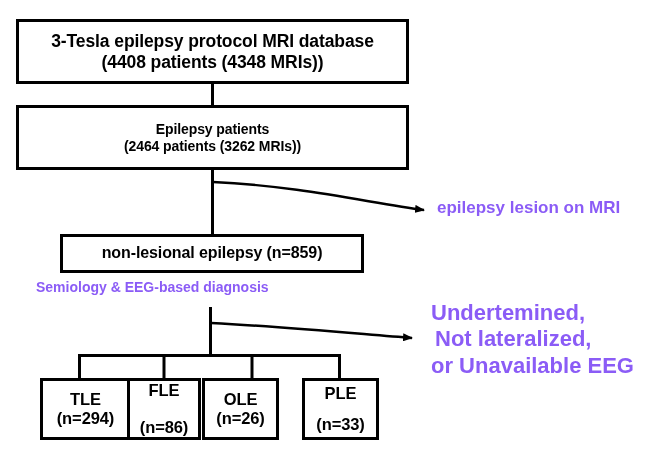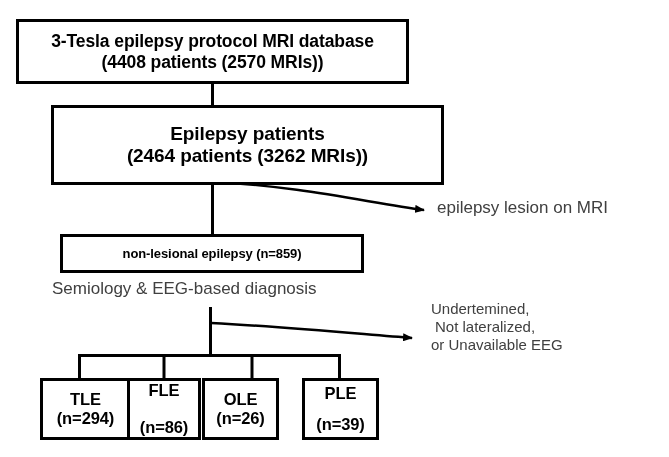--- a/index.html
+++ b/index.html
@@ -112,7 +112,7 @@
 
   <div class="node" id="node-database">
     <span class="ln">3-Tesla epilepsy protocol MRI database</span>
-    <span class="ln">(4408 patients (2570 MRIs))</span>
+    <span class="ln">(4408 patients (4348 MRIs))</span>
   </div>
 
   <div class="node" id="node-epilepsy">

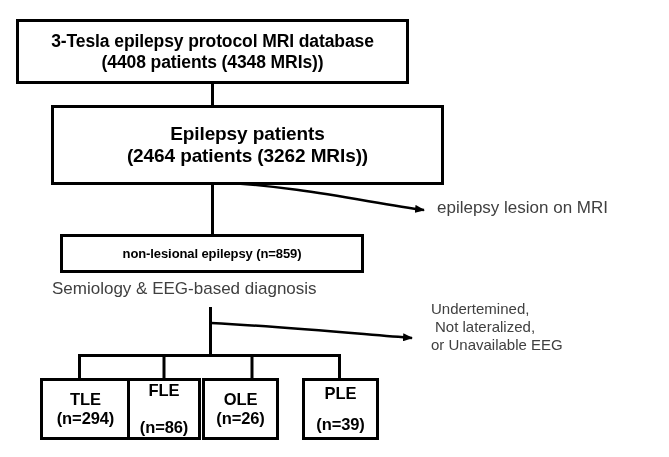--- a/index.html
+++ b/index.html
@@ -40,7 +40,7 @@
   .node .ln { display: block; white-space: nowrap; }
 
   #node-database { left: 16px;  top: 19px;  width: 393px; height: 65px;  font-size: 17.5px; }
-  #node-epilepsy { left: 16px;  top: 105px; width: 393px; height: 80px;  font-size: 19px; margin-left: 35px; }
+  #node-epilepsy { left: 16px;  top: 105px; width: 393px; height: 65px;  font-size: 14px; }
   #node-nonlesional { left: 60px; top: 234px; width: 304px; height: 39px; font-size: 13px; }
 
   .leaf {

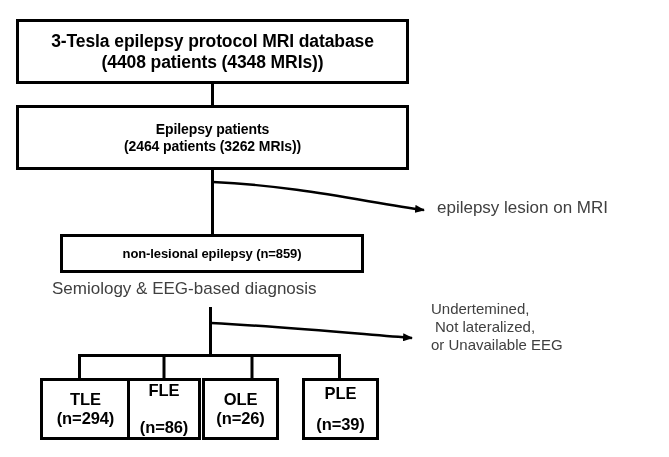--- a/index.html
+++ b/index.html
@@ -55,8 +55,8 @@
 
   .free-label {
     position: absolute;
-    color: #404040;
-    font-weight: normal;
+    color: #8b5cf6;
+    font-weight: bold;
     white-space: nowrap;
     line-height: 1.2;
   }

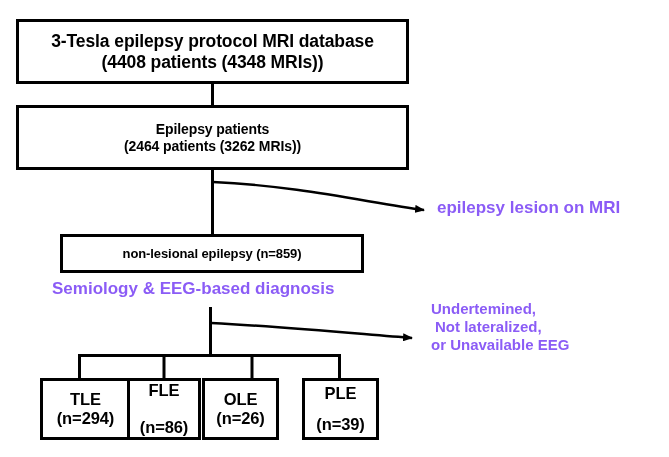--- a/index.html
+++ b/index.html
@@ -41,7 +41,7 @@
 
   #node-database { left: 16px;  top: 19px;  width: 393px; height: 65px;  font-size: 17.5px; }
   #node-epilepsy { left: 16px;  top: 105px; width: 393px; height: 65px;  font-size: 14px; }
-  #node-nonlesional { left: 60px; top: 234px; width: 304px; height: 39px; font-size: 13px; }
+  #node-nonlesional { left: 60px; top: 234px; width: 304px; height: 39px; font-size: 16px; }
 
   .leaf {
     font-size: 16.5px;

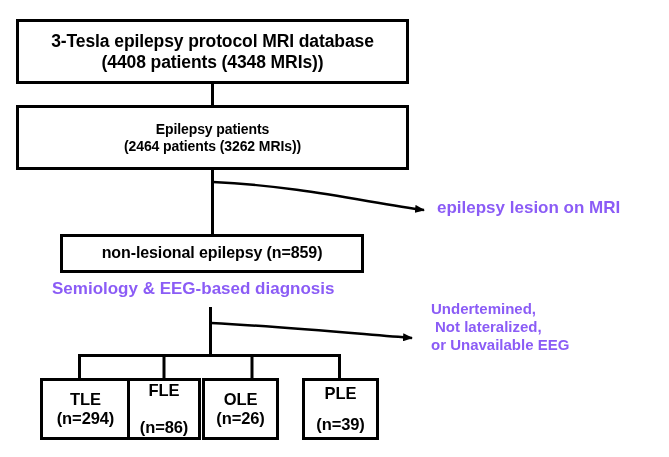--- a/index.html
+++ b/index.html
@@ -61,9 +61,9 @@
     line-height: 1.2;
   }
   #label-semiology {
-    left: 52px;
+    left: 36px;
     top: 279px;
-    font-size: 17px;
+    font-size: 14px;
   }
   #label-lesion {
     left: 437px;

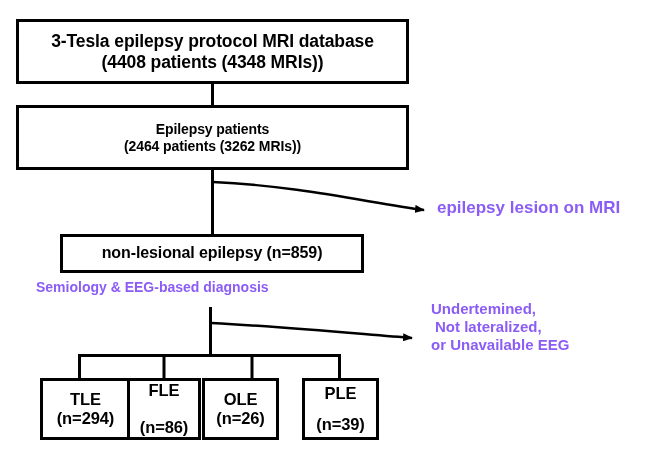--- a/index.html
+++ b/index.html
@@ -73,7 +73,7 @@
   #label-excluded {
     left: 431px;
     top: 300px;
-    font-size: 15px;
+    font-size: 22px;
     text-align: left;
   }
   #label-excluded .ln { display: block; }

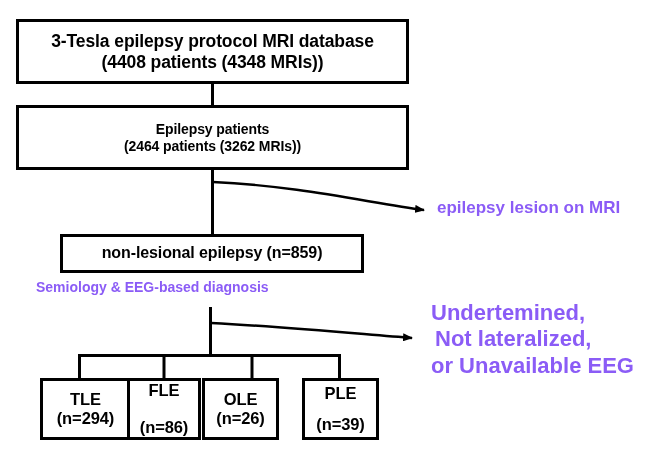--- a/index.html
+++ b/index.html
@@ -151,7 +151,7 @@
 
   <div class="node leaf" id="node-ple">
     <span class="ln">PLE</span>
-    <span class="ln">(n=39)</span>
+    <span class="ln">(n=33)</span>
   </div>
 
 </div>

